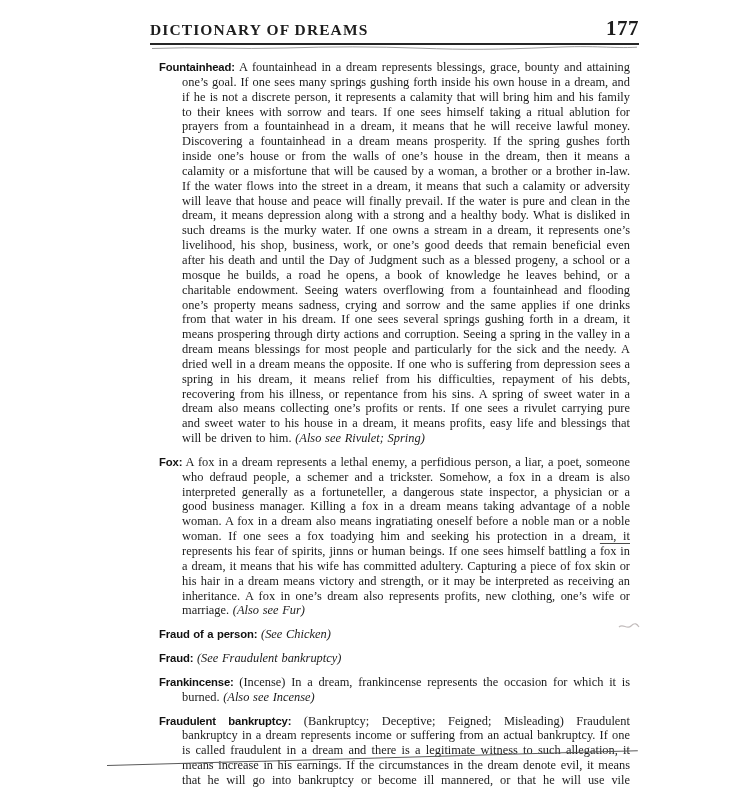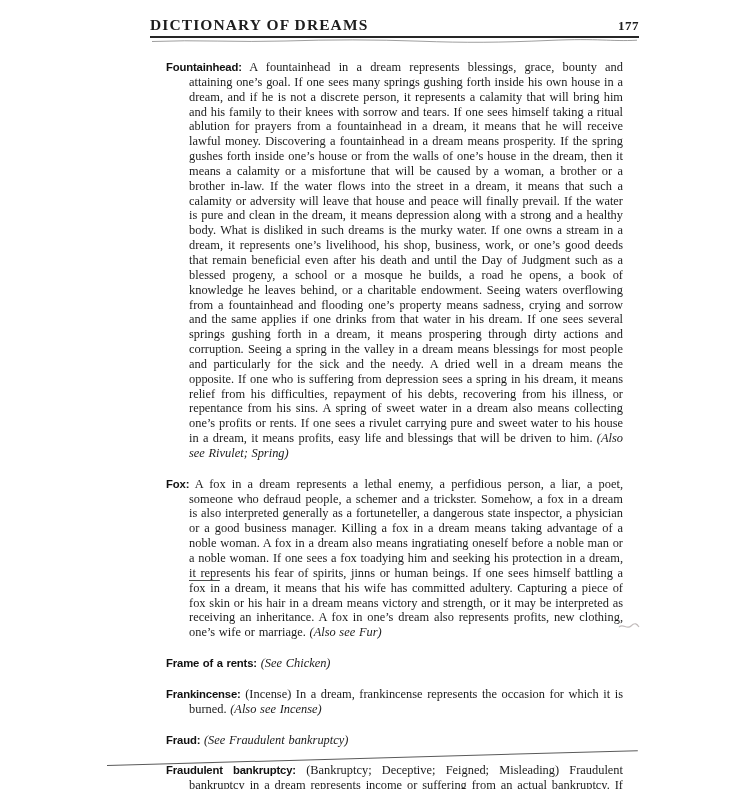--- a/index.html
+++ b/index.html
@@ -27,7 +27,7 @@
     font-weight:600;
   }
   .pageno{
-    font-size:13px;
+    font-size:21px;
     font-weight:700;
     letter-spacing:.5px;
   }

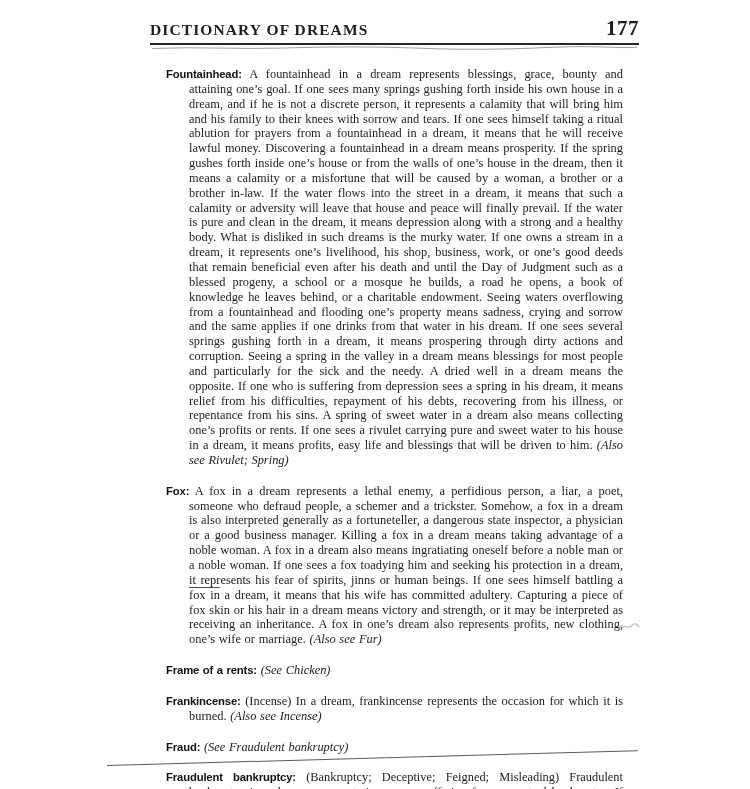--- a/index.html
+++ b/index.html
@@ -46,7 +46,7 @@
     word-spacing:0.05em;
   }
   .entry{
-    margin:16px;
+    margin:9px;
     padding-left:23px;
     text-indent:-23px;
   }

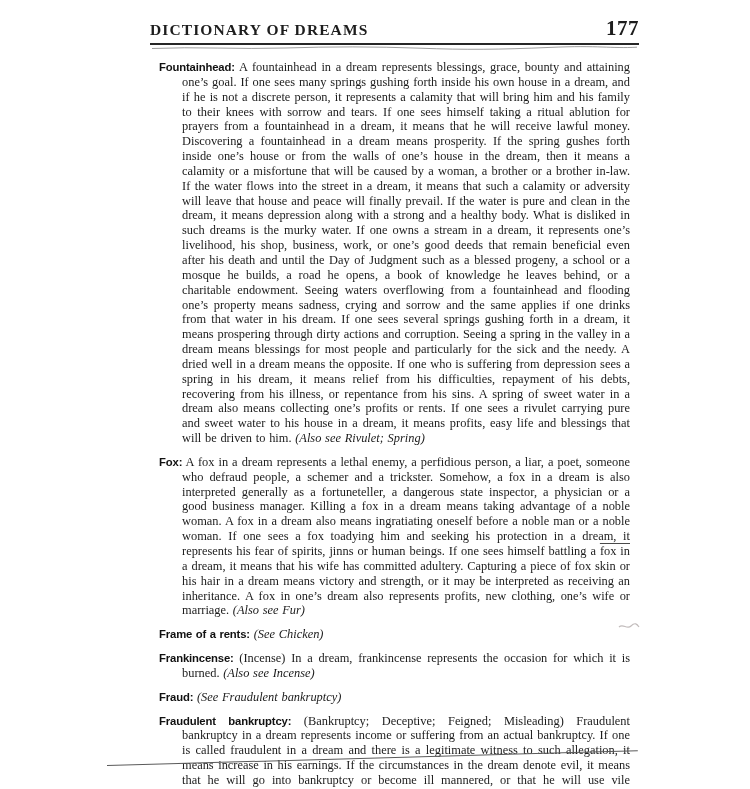--- a/index.html
+++ b/index.html
@@ -88,7 +88,7 @@
     <div class="entries">
         <p class="entry"><span class="term">Fountainhead:</span><span> A fountainhead in a dream represents blessings, grace, bounty and attaining one’s goal. If one sees many springs gushing forth inside his own house in a dream, and if he is not a discrete person, it represents a calamity that will bring him and his family to their knees with sorrow and tears. If one sees himself taking a ritual ablution for prayers from a fountainhead in a dream, it means that he will receive lawful money. Discovering a fountainhead in a dream means prosperity. If the spring gushes forth inside one’s house or from the walls of one’s house in the dream, then it means a calamity or a misfortune that will be caused by a woman, a brother or a brother in-law. If the water flows into the street in a dream, it means that such a calamity or adversity will leave that house and peace will finally prevail. If the water is pure and clean in the dream, it means depression along with a strong and a healthy body. What is disliked in such dreams is the murky water. If one owns a stream in a dream, it represents one’s livelihood, his shop, business, work, or one’s good deeds that remain beneficial even after his death and until the Day of Judgment such as a blessed progeny, a school or a mosque he builds, a road he opens, a book of knowledge he leaves behind, or a charitable endowment. Seeing waters overflowing from a fountainhead and flooding one’s property means sadness, crying and sorrow and the same applies if one drinks from that water in his dream. If one sees several springs gushing forth in a dream, it means prospering through dirty actions and corruption. Seeing a spring in the valley in a dream means blessings for most people and particularly for the sick and the needy. A dried well in a dream means the opposite. If one who is suffering from depression sees a spring in his dream, it means relief from his difficulties, repayment of his debts, recovering from his illness, or repentance from his sins. A spring of sweet water in a dream also means collecting one’s profits or rents. If one sees a rivulet carrying pure and sweet water to his house in a dream, it means profits, easy life and blessings that will be driven to him. </span><span class="it">(Also see Rivulet; Spring)</span></p>
         <p class="entry"><span class="term">Fox:</span><span> A fox in a dream represents a lethal enemy, a perfidious person, a liar, a poet, someone who defraud people, a schemer and a trickster. Somehow, a fox in a dream is also interpreted generally as a fortuneteller, a dangerous state inspector, a physician or a good business manager. Killing a fox in a dream means taking advantage of a noble woman. A fox in a dream also means ingratiating oneself before a noble man or a noble woman. If one sees a fox toadying him and seeking his protection in a dream, it represents his fear of spirits, jinns or human beings. If one sees himself battling a </span><span class="ov">fox in</span><span> a dream, it means that his wife has committed adultery. Capturing a piece of fox skin or his hair in a dream means victory and strength, or it may be interpreted as receiving an inheritance. A fox in one’s dream also represents profits, new clothing, one’s wife or marriage. </span><span class="it">(Also see Fur)</span></p>
-        <p class="entry"><span class="term">Frame of a rents:</span><span> </span><span class="it">(See Chicken)</span></p>
+        <p class="entry"><span class="term">Fraud of a person:</span><span> </span><span class="it">(See Chicken)</span></p>
         <p class="entry"><span class="term">Frankincense:</span><span> (Incense) In a dream, frankincense represents the occasion for which it is burned. </span><span class="it">(Also see Incense)</span></p>
         <p class="entry"><span class="term">Fraud:</span><span> </span><span class="it">(See Fraudulent bankruptcy)</span></p>
         <p class="entry"><span class="term">Fraudulent bankruptcy:</span><span> (Bankruptcy; Deceptive; Feigned; Misleading) Fraudulent bankruptcy in a dream represents income or suffering from an actual bankruptcy. If one is called fraudulent in a dream and there is a legitimate witness to such allegation, it means increase in his earnings. If the circumstances in the dream denote evil, it means that he will go into bankruptcy or become ill mannered, or that he will use vile language, or become filthy, or lose his</span></p>

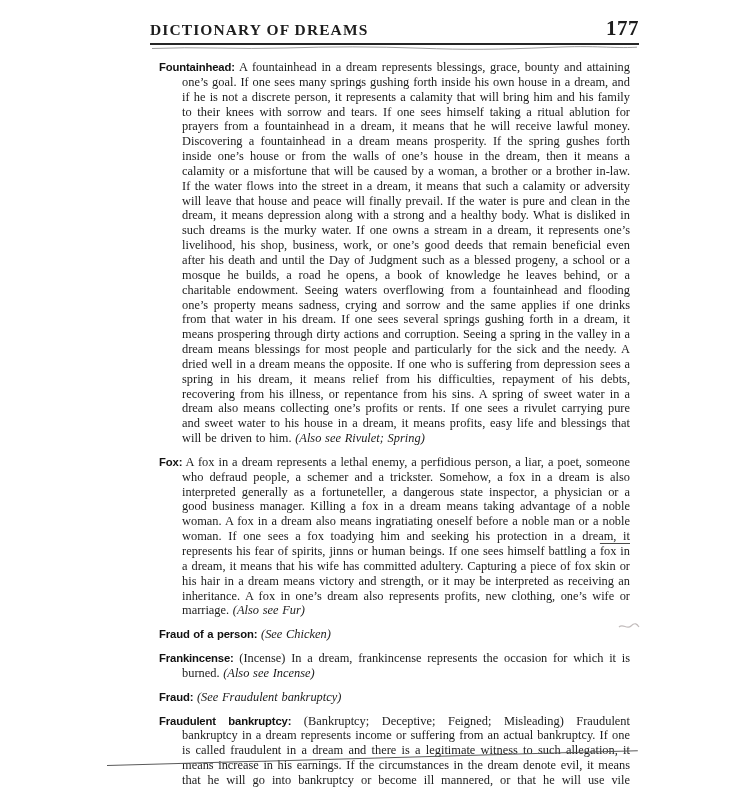--- a/index.html
+++ b/index.html
@@ -89,8 +89,8 @@
         <p class="entry"><span class="term">Fountainhead:</span><span> A fountainhead in a dream represents blessings, grace, bounty and attaining one’s goal. If one sees many springs gushing forth inside his own house in a dream, and if he is not a discrete person, it represents a calamity that will bring him and his family to their knees with sorrow and tears. If one sees himself taking a ritual ablution for prayers from a fountainhead in a dream, it means that he will receive lawful money. Discovering a fountainhead in a dream means prosperity. If the spring gushes forth inside one’s house or from the walls of one’s house in the dream, then it means a calamity or a misfortune that will be caused by a woman, a brother or a brother in-law. If the water flows into the street in a dream, it means that such a calamity or adversity will leave that house and peace will finally prevail. If the water is pure and clean in the dream, it means depression along with a strong and a healthy body. What is disliked in such dreams is the murky water. If one owns a stream in a dream, it represents one’s livelihood, his shop, business, work, or one’s good deeds that remain beneficial even after his death and until the Day of Judgment such as a blessed progeny, a school or a mosque he builds, a road he opens, a book of knowledge he leaves behind, or a charitable endowment. Seeing waters overflowing from a fountainhead and flooding one’s property means sadness, crying and sorrow and the same applies if one drinks from that water in his dream. If one sees several springs gushing forth in a dream, it means prospering through dirty actions and corruption. Seeing a spring in the valley in a dream means blessings for most people and particularly for the sick and the needy. A dried well in a dream means the opposite. If one who is suffering from depression sees a spring in his dream, it means relief from his difficulties, repayment of his debts, recovering from his illness, or repentance from his sins. A spring of sweet water in a dream also means collecting one’s profits or rents. If one sees a rivulet carrying pure and sweet water to his house in a dream, it means profits, easy life and blessings that will be driven to him. </span><span class="it">(Also see Rivulet; Spring)</span></p>
         <p class="entry"><span class="term">Fox:</span><span> A fox in a dream represents a lethal enemy, a perfidious person, a liar, a poet, someone who defraud people, a schemer and a trickster. Somehow, a fox in a dream is also interpreted generally as a fortuneteller, a dangerous state inspector, a physician or a good business manager. Killing a fox in a dream means taking advantage of a noble woman. A fox in a dream also means ingratiating oneself before a noble man or a noble woman. If one sees a fox toadying him and seeking his protection in a dream, it represents his fear of spirits, jinns or human beings. If one sees himself battling a </span><span class="ov">fox in</span><span> a dream, it means that his wife has committed adultery. Capturing a piece of fox skin or his hair in a dream means victory and strength, or it may be interpreted as receiving an inheritance. A fox in one’s dream also represents profits, new clothing, one’s wife or marriage. </span><span class="it">(Also see Fur)</span></p>
         <p class="entry"><span class="term">Fraud of a person:</span><span> </span><span class="it">(See Chicken)</span></p>
+        <p class="entry"><span class="term">Fraud:</span><span> </span><span class="it">(See Fraudulent bankruptcy)</span></p>
         <p class="entry"><span class="term">Frankincense:</span><span> (Incense) In a dream, frankincense represents the occasion for which it is burned. </span><span class="it">(Also see Incense)</span></p>
-        <p class="entry"><span class="term">Fraud:</span><span> </span><span class="it">(See Fraudulent bankruptcy)</span></p>
         <p class="entry"><span class="term">Fraudulent bankruptcy:</span><span> (Bankruptcy; Deceptive; Feigned; Misleading) Fraudulent bankruptcy in a dream represents income or suffering from an actual bankruptcy. If one is called fraudulent in a dream and there is a legitimate witness to such allegation, it means increase in his earnings. If the circumstances in the dream denote evil, it means that he will go into bankruptcy or become ill mannered, or that he will use vile language, or become filthy, or lose his</span></p>
       </div>
   </div>

